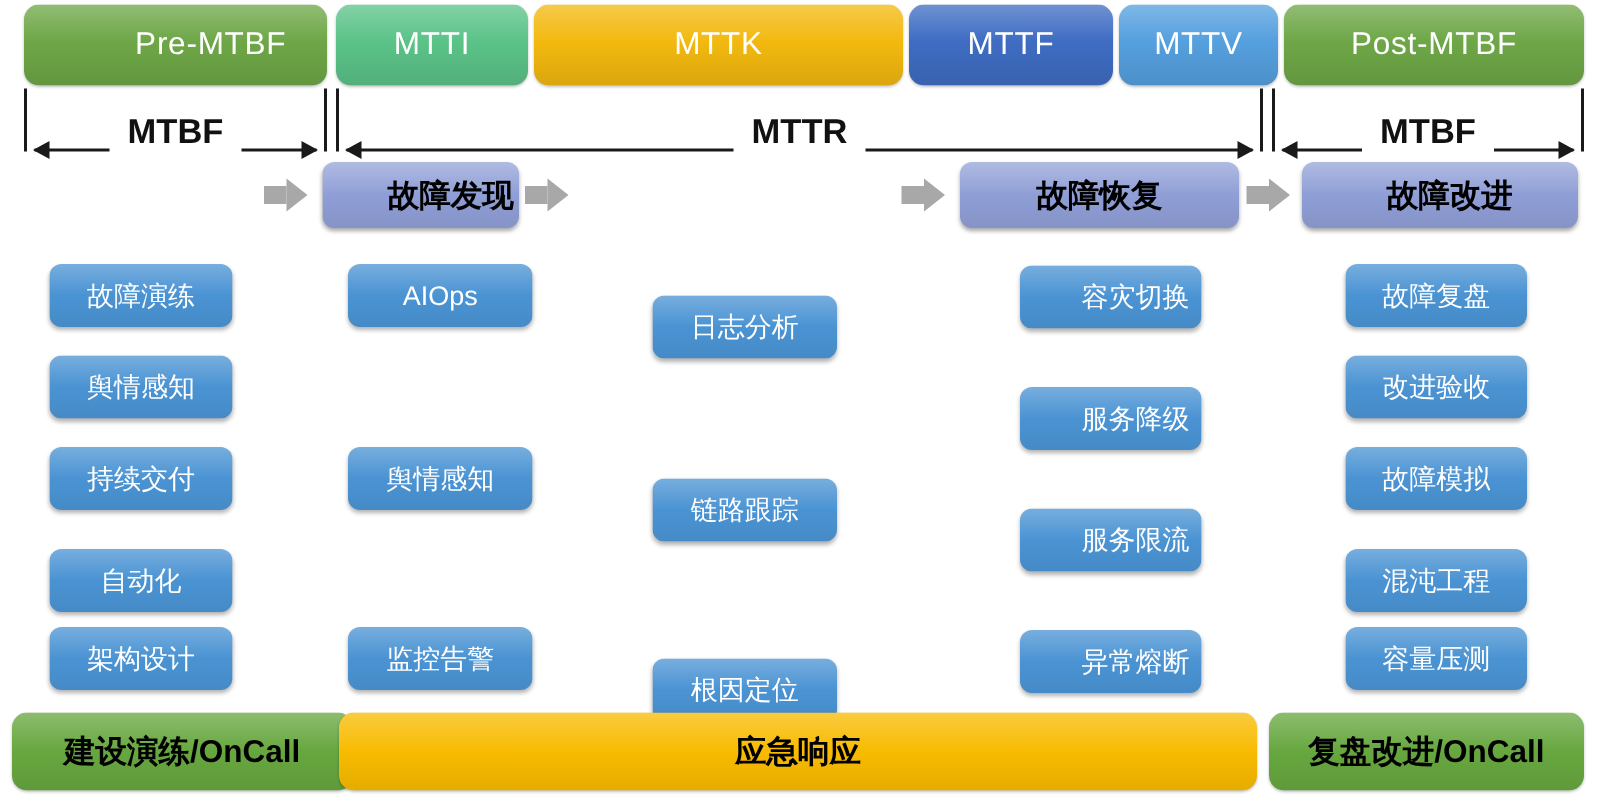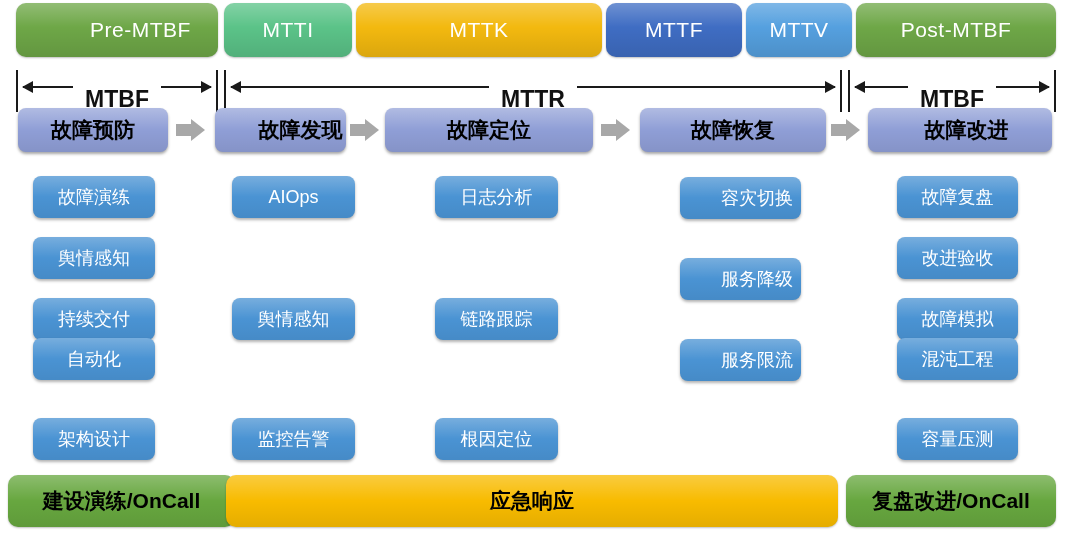--- a/index.html
+++ b/index.html
@@ -40,13 +40,13 @@
   
   .bracket {
     position: absolute;
-    top: 70px;
+    top: 59px;
     height: 42px;
     border-left: 2px solid var(--line, #1a1a1a);
     border-right: 2px solid var(--line, #1a1a1a);
     display: flex;
-    align-items: flex-start;
-    padding: 16px 5px;
+    align-items: flex-end;
+    padding: 0 5px;
   }
   .b0 { left: 16px;  width: 202px; }
   .b1 { left: 224px; width: 618px; }

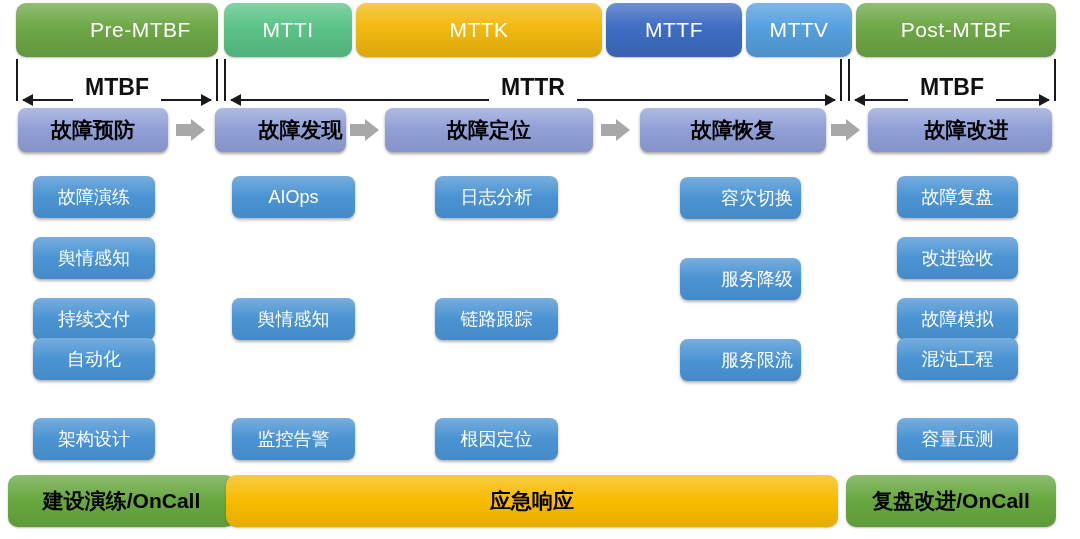--- a/index.html
+++ b/index.html
@@ -183,9 +183,6 @@
     <div class="bline r"></div>
   </div>
 
-  <div class="stage s0">
-      <span>故障预防</span>
-    </div>
   <div class="stage s1">
       <span>故障发现</span>
     </div>

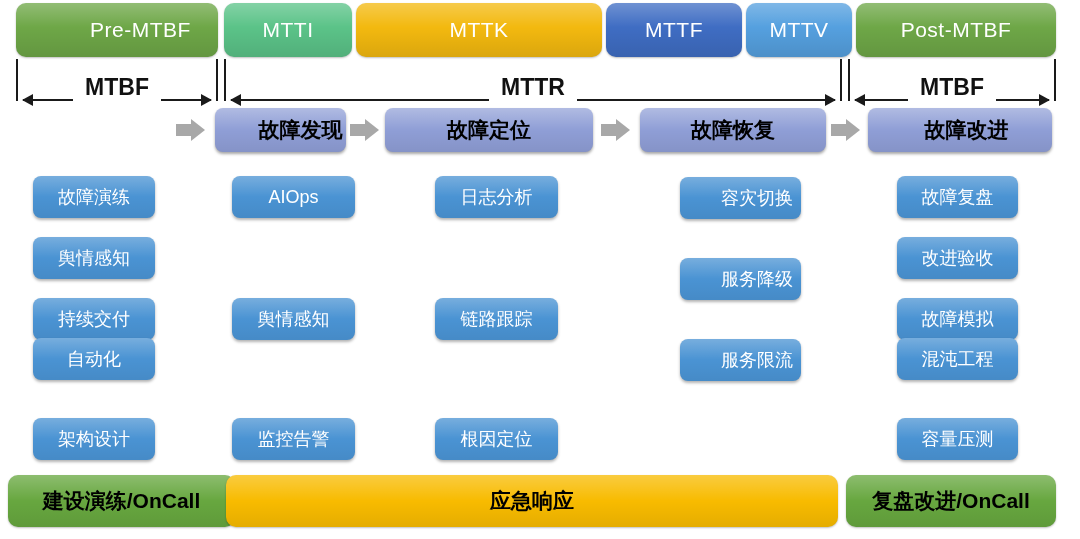--- a/index.html
+++ b/index.html
@@ -186,9 +186,6 @@
   <div class="stage s1">
       <span>故障发现</span>
     </div>
-  <div class="stage s2">
-      <span>故障定位</span>
-    </div>
   <div class="stage s3">
       <span>故障恢复</span>
     </div>

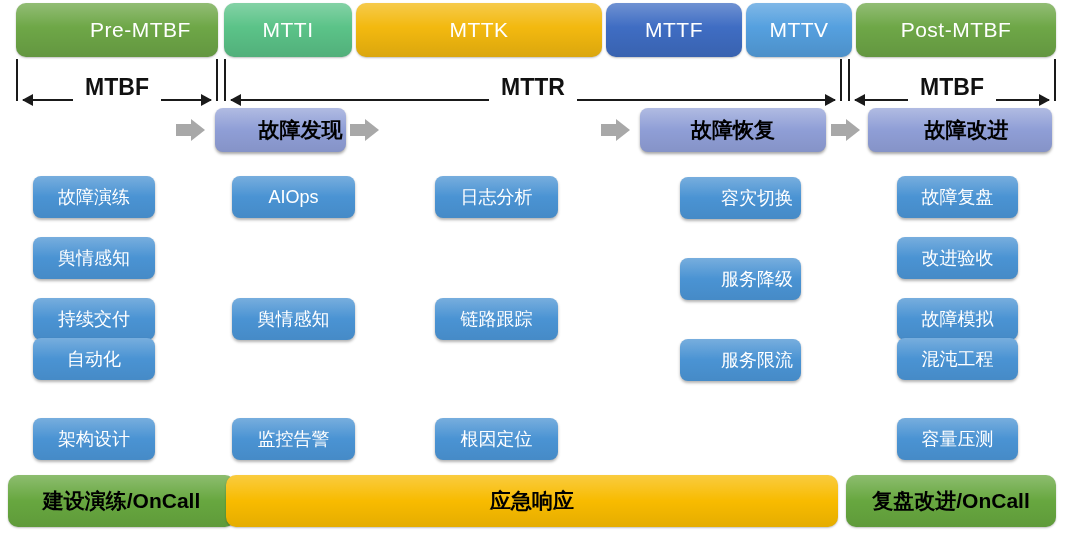--- a/index.html
+++ b/index.html
@@ -118,7 +118,7 @@
   }
   .c0 { left: 33px;  width: 122px; }
   .c1 { left: 232px; width: 123px; }
-  .c2 { left: 435px; width: 123px; }
+  .c2 { left: 435px; width: 123px; margin-top: 21px; }
   .c3 { left: 680px; width: 121px; padding-left: 33px; }
   .c4 { left: 897px; width: 121px; }
   .r0 { top: 176px; } .r1 { top: 237px; } .r2 { top: 298px; } .r3 { top: 338px; } .r4 { top: 418px; }

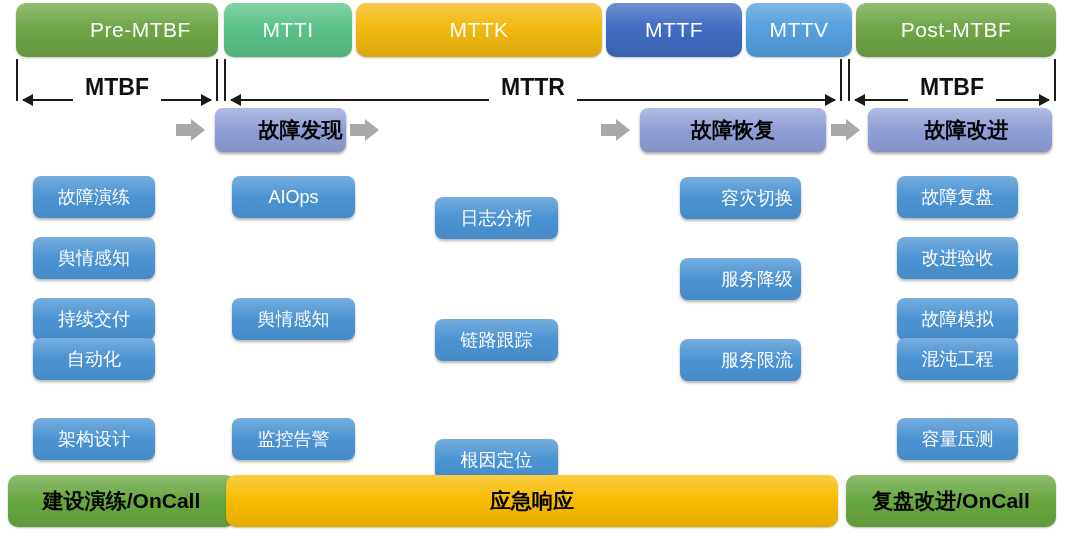--- a/index.html
+++ b/index.html
@@ -121,7 +121,7 @@
   .c2 { left: 435px; width: 123px; margin-top: 21px; }
   .c3 { left: 680px; width: 121px; padding-left: 33px; }
   .c4 { left: 897px; width: 121px; }
-  .r0 { top: 176px; } .r1 { top: 237px; } .r2 { top: 298px; } .r3 { top: 338px; } .r4 { top: 418px; }
+  .r0 { top: 176px; } .r1 { top: 237px; } .r2 { top: 298px; } .r3 { top: 366px; } .r4 { top: 418px; }
   .q0 { top: 177px; } .q1 { top: 258px; } .q2 { top: 339px; } .q3 { top: 420px; }
 
   

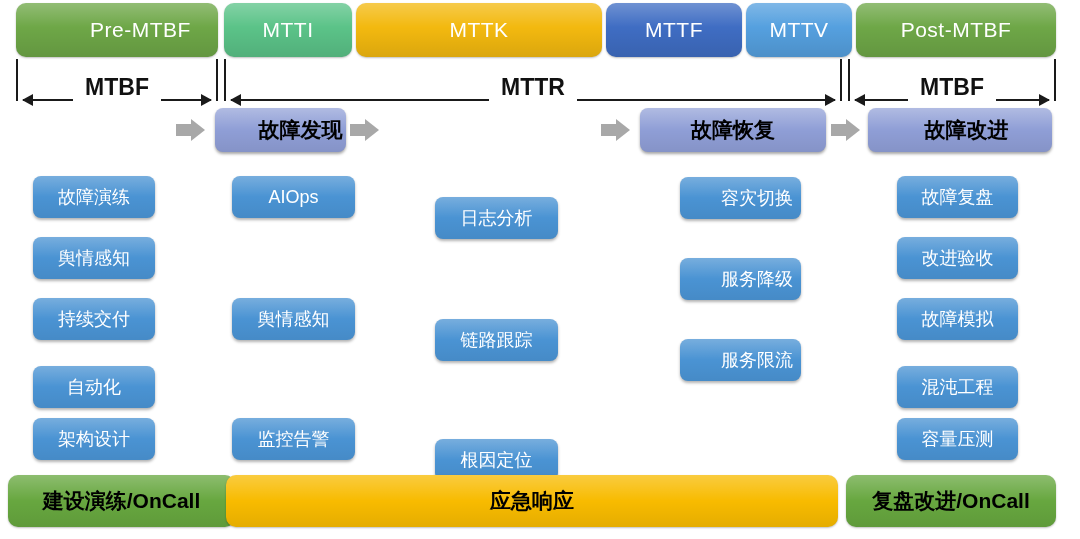--- a/index.html
+++ b/index.html
@@ -227,6 +227,7 @@
   <div class="chip c3 q0">容灾切换</div>
   <div class="chip c3 q2">服务限流</div>
   <div class="chip c3 q1">服务降级</div>
+  <div class="chip c3 q3">异常熔断</div>
 
   <div class="chip c4 r0">故障复盘</div>
   <div class="chip c4 r1">改进验收</div>

